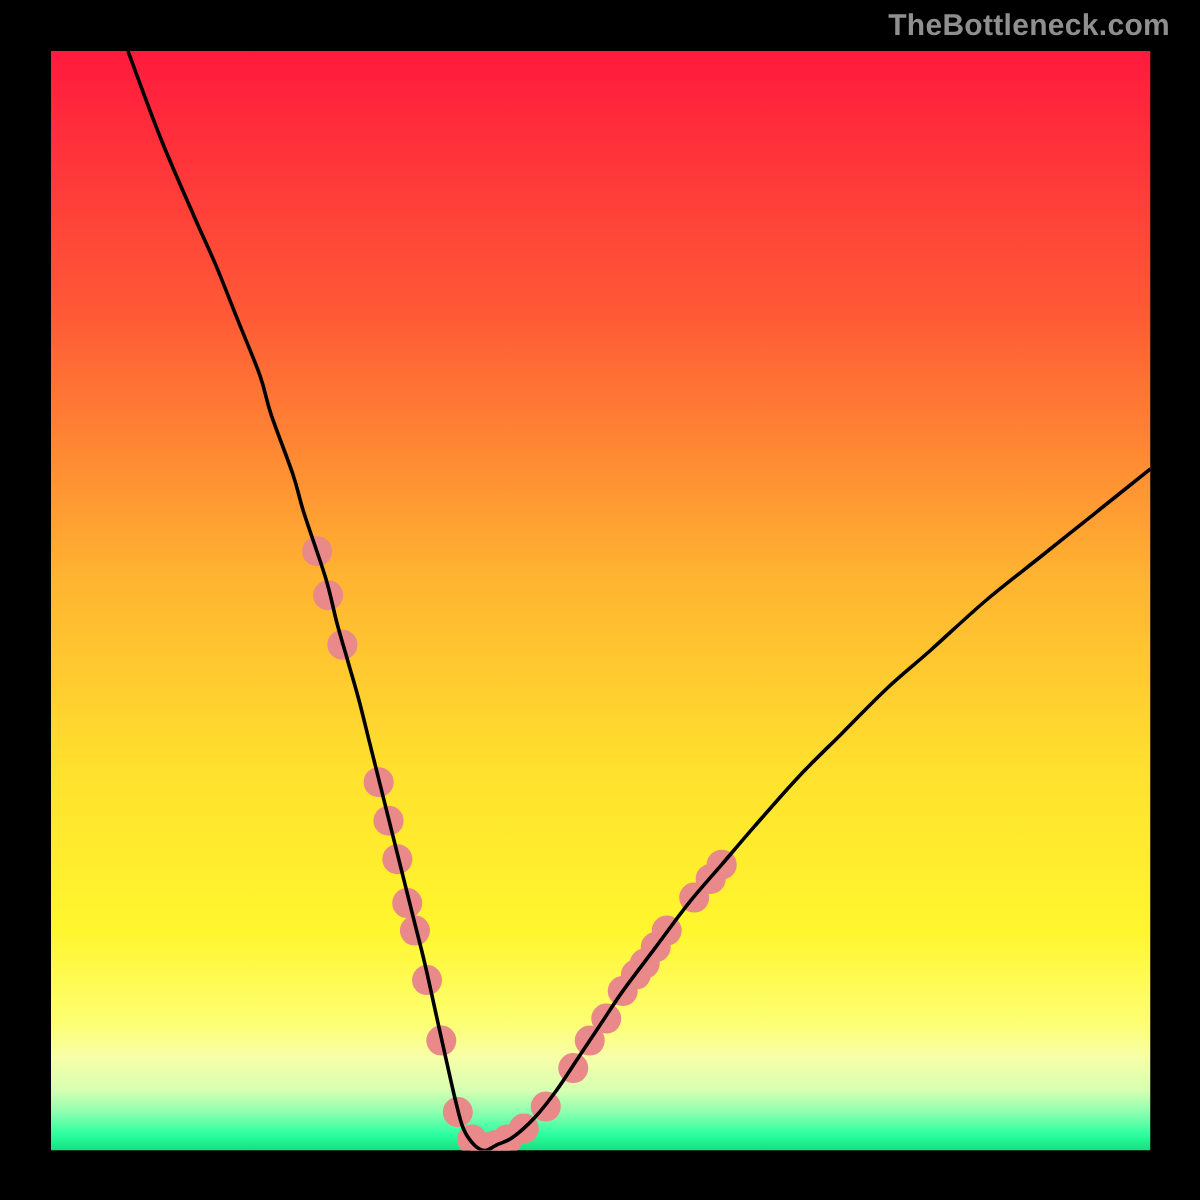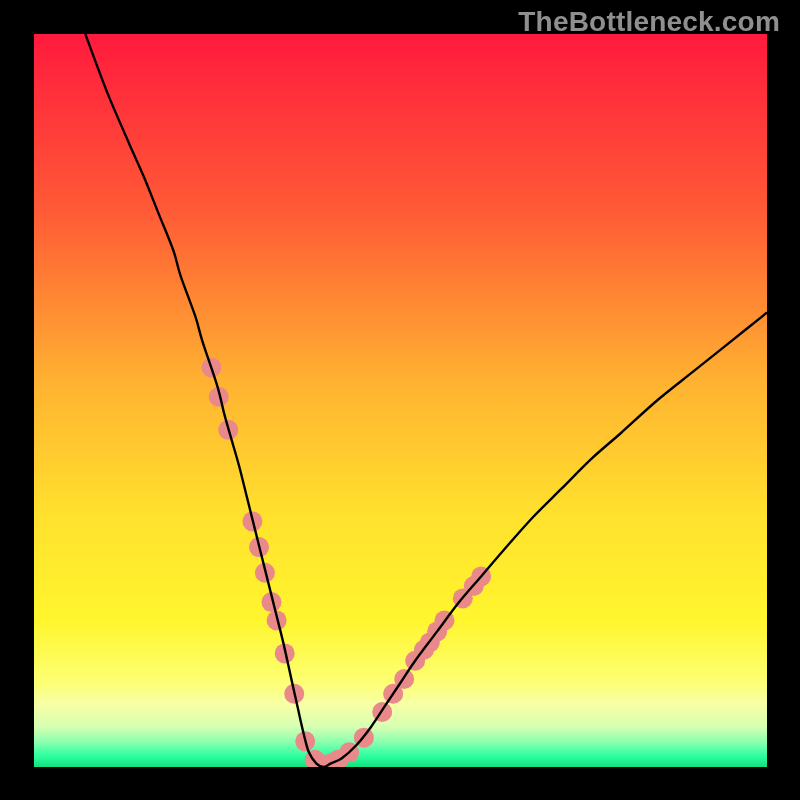--- a/index.html
+++ b/index.html
@@ -31,7 +31,7 @@
     top: 6px;
     right: 20px;
     font-family: Arial, Helvetica, sans-serif;
-    font-size: 28px;
+    font-size: 20px;
     font-weight: 600;
     color: #8f8f8f;
     letter-spacing: 0.2px;

